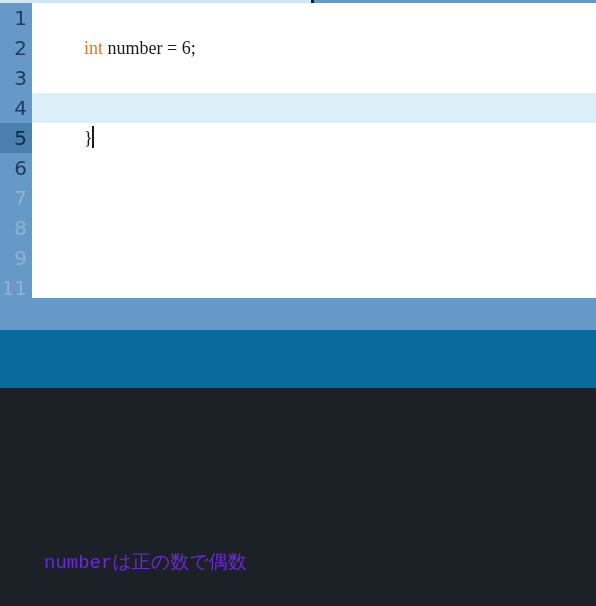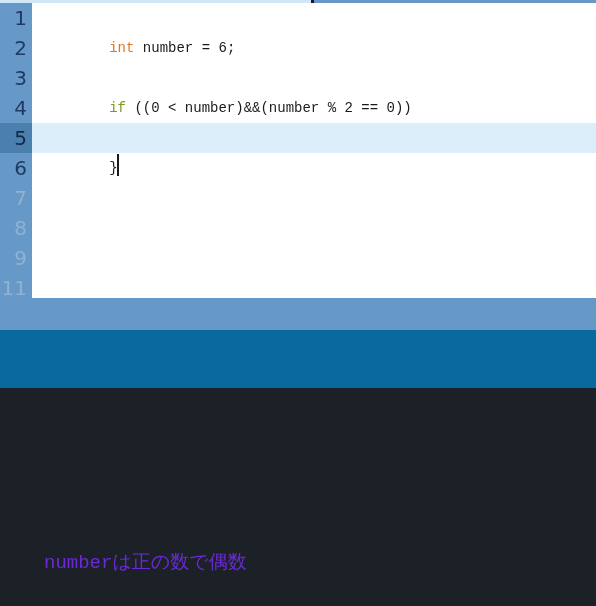--- a/index.html
+++ b/index.html
@@ -88,10 +88,10 @@
     height: 30px;
     line-height: 30px;
     white-space: pre;
-    font-family: Liberation Mono, monospace;
-    font-size: 14px;
+    font-family: Liberation Serif, serif;
+    font-size: 18px;
     color: #1a1a1a;
-    padding-left: 10px;
+    padding-left: 16px;
     box-sizing: border-box;
   }
   .code-line.active {

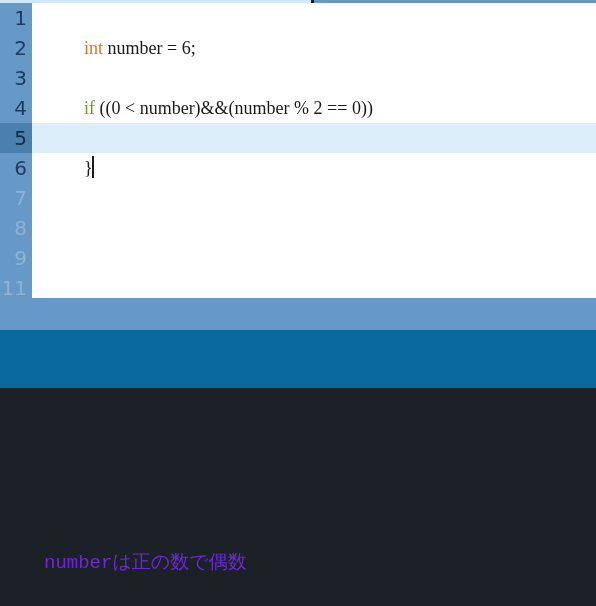--- a/index.html
+++ b/index.html
@@ -184,9 +184,6 @@
         <span class="tok-plain"></span>
       </div>
 
-      <div class="code-line">
-        <span class="tok-kw-ctrl">if</span><span class="tok-plain"> ((0 &lt; number)&amp;&amp;(number % 2 == 0)) </span>
-      </div>
 
       <div class="code-line">
         <span class="tok-plain">  </span><span class="tok-fn">println</span><span class="tok-plain">(</span><span class="tok-string">"numberは正の数で偶数"</span><span class="tok-plain">);</span>

